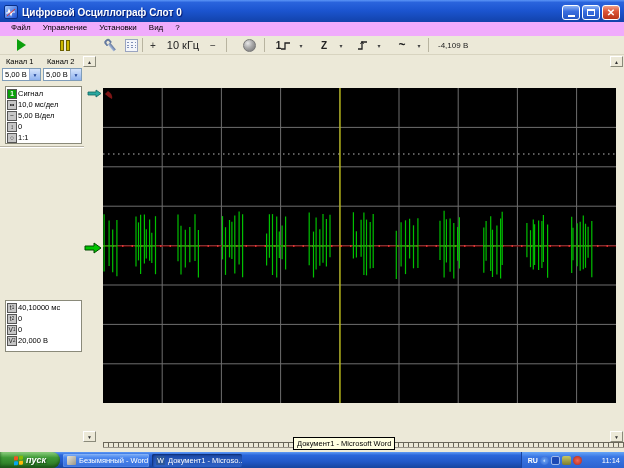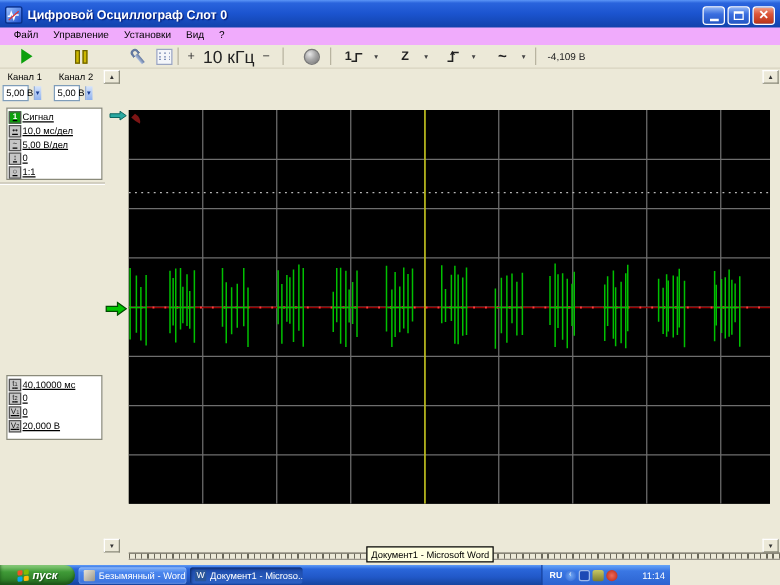--- a/index.html
+++ b/index.html
@@ -36,7 +36,7 @@
   .tbtn { background:transparent; border:none; }
   .tri-play { width:0; height:0; border-left:9px solid #0ca00c; border-top:6px solid transparent; border-bottom:6px solid transparent; }
   .pause-bars span { display:inline-block; width:4px; height:11px; background:#cdb800; border:1px solid #6b6000; margin:0 1px; }
-  .freq-label { font-size:14px; color:#222; }
+  .freq-label { font-size:11px; color:#222; }
   .pm { font-size:10px; color:#333; }
   .trig-glyph { font-size:10px; font-weight:bold; color:#222; font-style:italic; }
   .dd-arrow { font-size:6px; color:#444; }

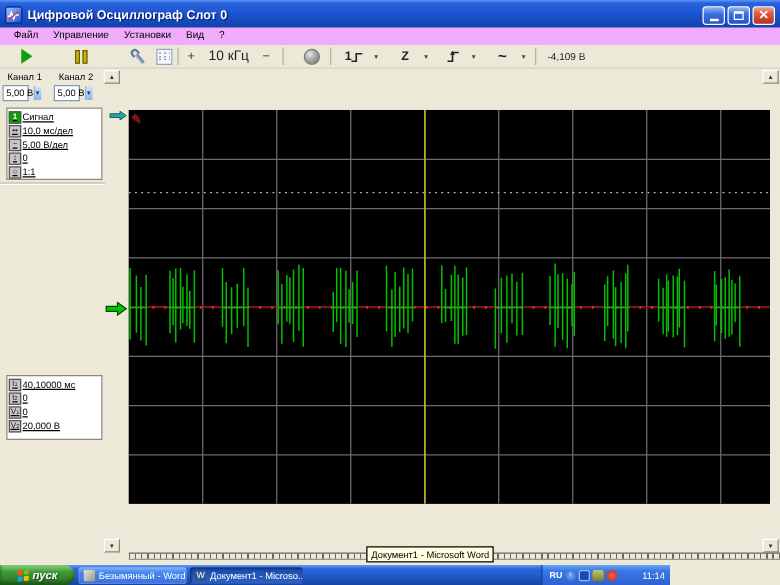--- a/index.html
+++ b/index.html
@@ -51,7 +51,7 @@
 
   
   .ch-label { position:absolute; font-size:7.5px; color:#000; }
-  .combo { position:absolute; width:21px; height:13px; background:#fff; border:1px solid #7f9db9; display:flex; }
+  .combo { position:absolute; width:39px; height:13px; background:#fff; border:1px solid #7f9db9; display:flex; }
   .combo .val { flex:1; font-size:7.5px; padding:1px 0 0 2px; white-space:nowrap; }
   .combo .btn { width:11px; background:linear-gradient(180deg,#d6e4fb,#8fb2ef); border-left:1px solid #9ab2d8;
     display:flex; align-items:center; justify-content:center; font-size:5px; color:#1b3f93; }

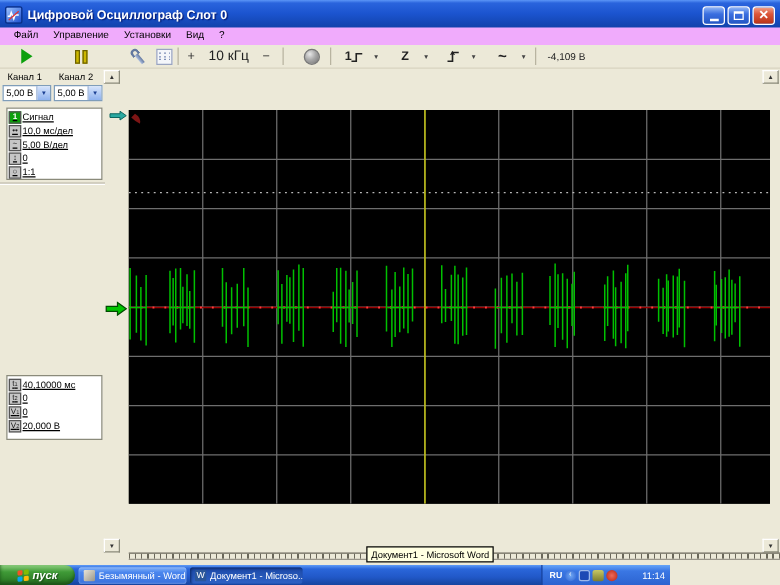--- a/index.html
+++ b/index.html
@@ -55,7 +55,7 @@
   .combo .val { flex:1; font-size:7.5px; padding:1px 0 0 2px; white-space:nowrap; }
   .combo .btn { width:11px; background:linear-gradient(180deg,#d6e4fb,#8fb2ef); border-left:1px solid #9ab2d8;
     display:flex; align-items:center; justify-content:center; font-size:5px; color:#1b3f93; }
-  .listbox { position:absolute; background:#fff; border:1px solid #8a8a7a; padding:1px;text-decoration:underline; }
+  .listbox { position:absolute; background:#fff; border:1px solid #8a8a7a; padding:1px; }
   .li { display:flex; align-items:center; height:11px; font-size:7.5px; white-space:nowrap; }
   .li .ic { width:10px; height:10px; border:1px solid #555; background:#c6c6c6; margin-right:1px; flex:none;
     display:flex; align-items:center; justify-content:center; font-size:6.5px; line-height:6px; color:#222; }

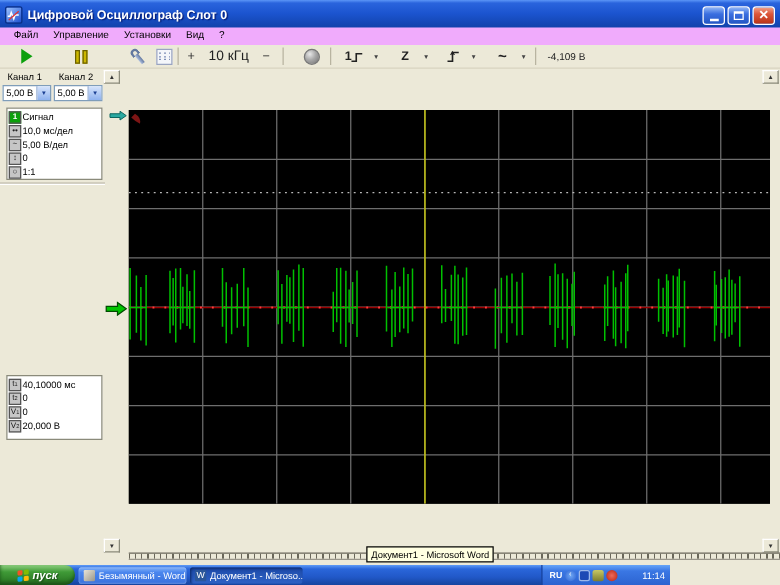--- a/index.html
+++ b/index.html
@@ -79,7 +79,7 @@
     font-size:7.5px; padding:1px 3px; white-space:nowrap; z-index:30; }
 
   
-  .taskbar { position:absolute; left:0; top:452px; width:536px; height:16px;
+  .taskbar { position:absolute; left:0; top:452px; width:624px; height:16px;
     background:linear-gradient(180deg,#5f9bf6 0%,#2a66da 20%,#2158c8 60%,#16449f 100%); display:flex; align-items:center; }
   .start-btn { width:60px; height:16px; border-radius:0 8px 8px 0;
     background:linear-gradient(180deg,#8ed080 0%,#3f9a37 35%,#2e7d27 80%,#256820 100%);

